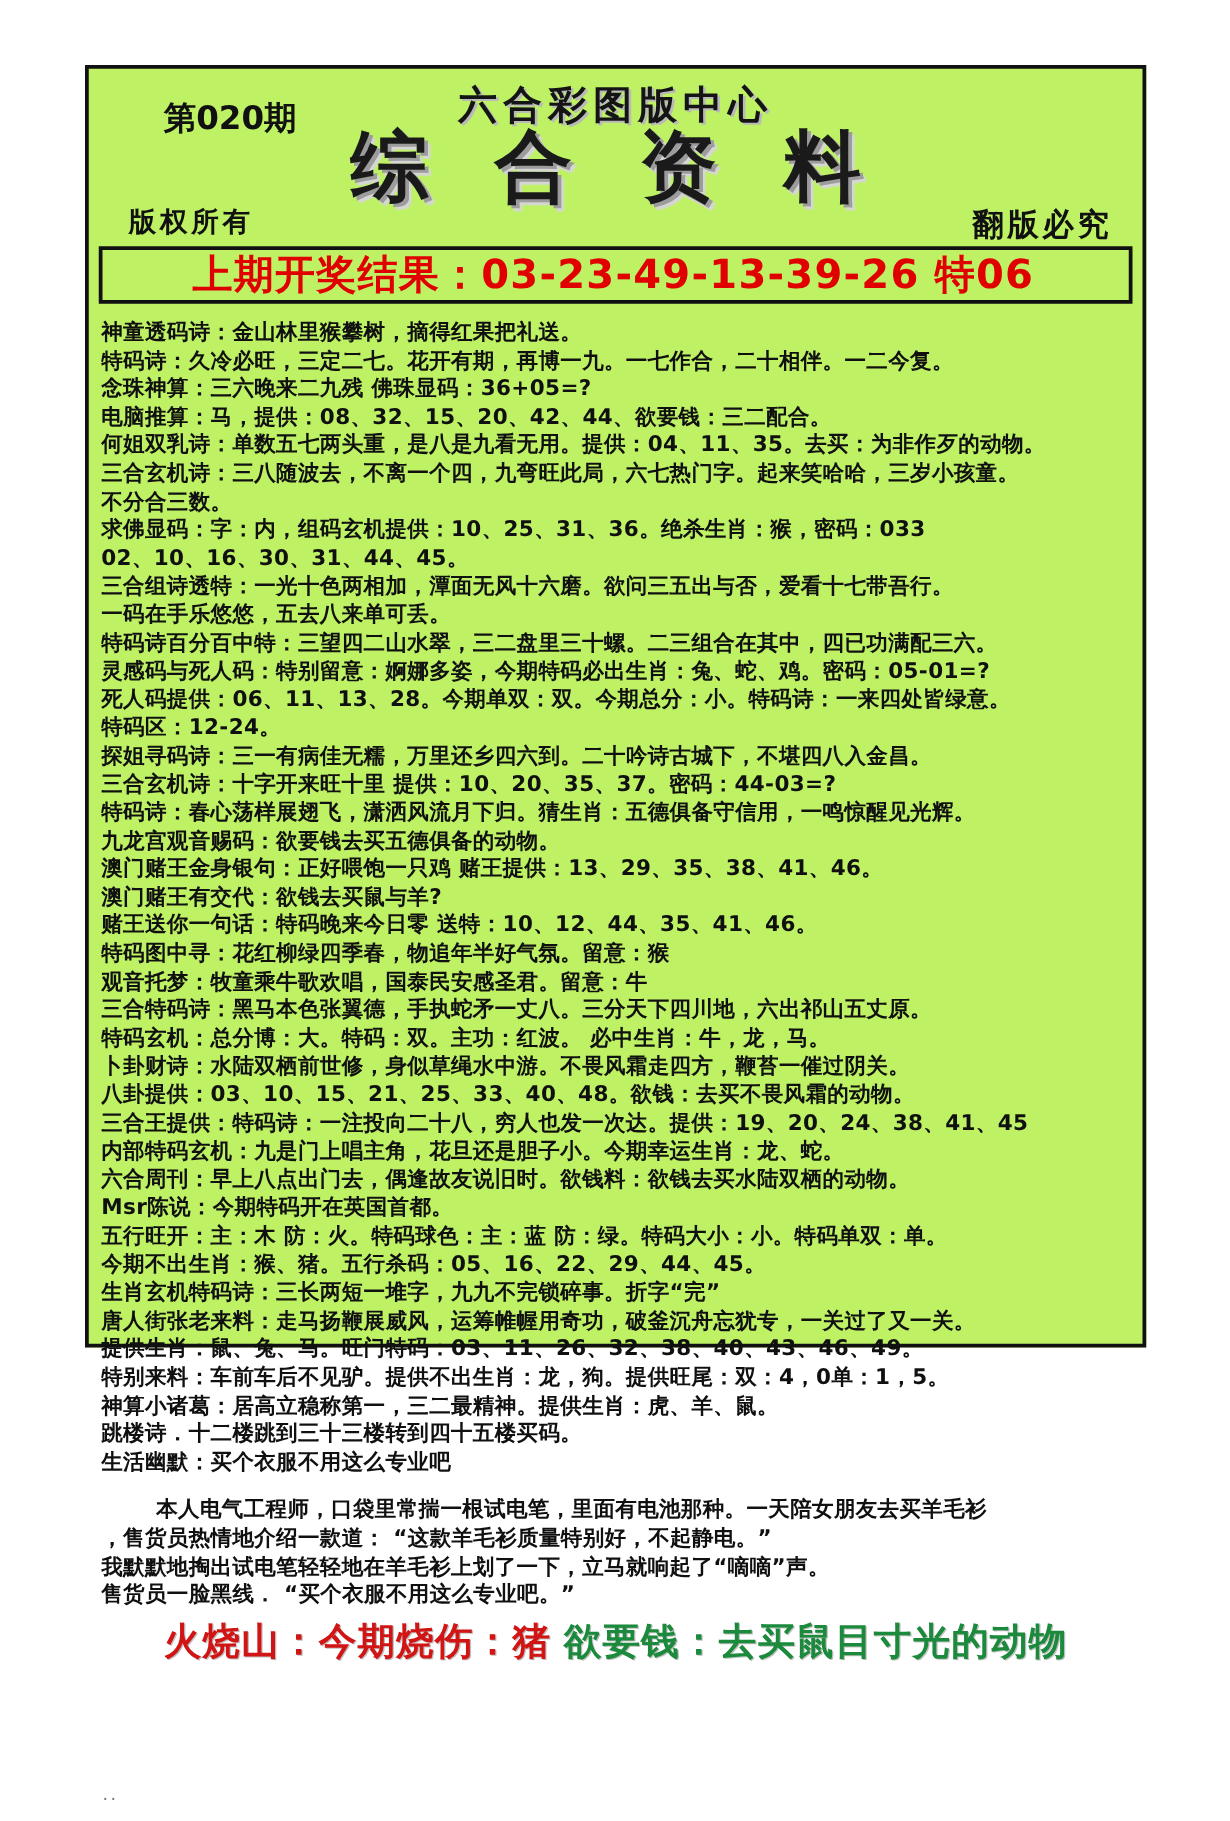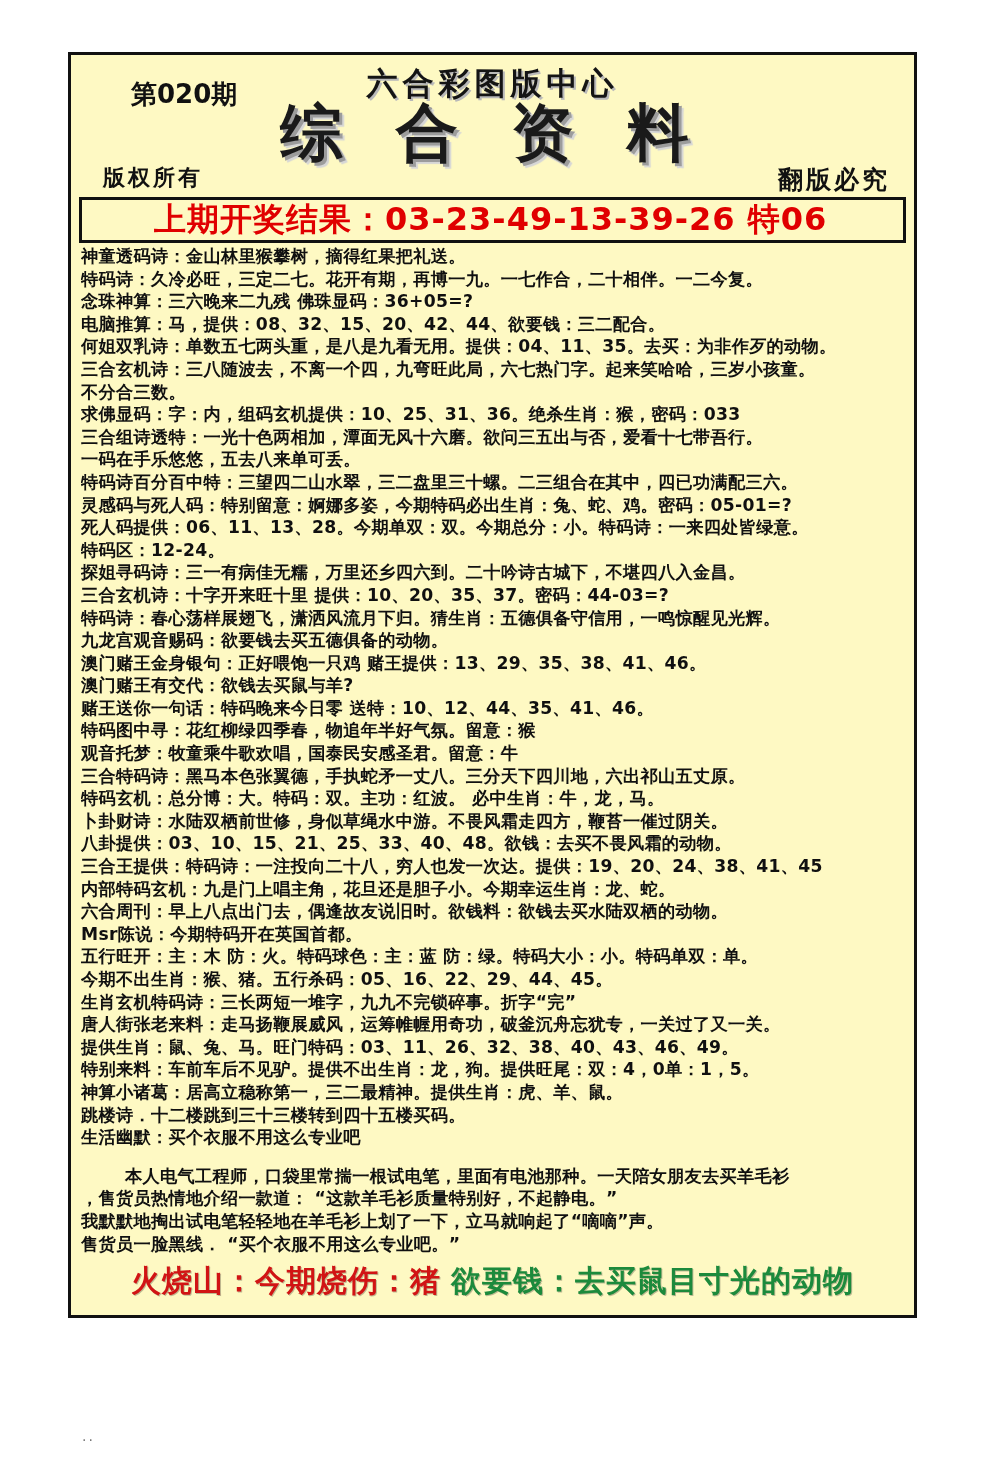--- a/index.html
+++ b/index.html
@@ -22,10 +22,10 @@
     left: 68px;
     top: 52px;
     width: 849px;
-    height: 1266px;
+    height: 1026px;
     border: 3px solid #111111;
     box-sizing: border-box;
-    background: #fef9c3;
+    background: #bef264;
   }
 
   

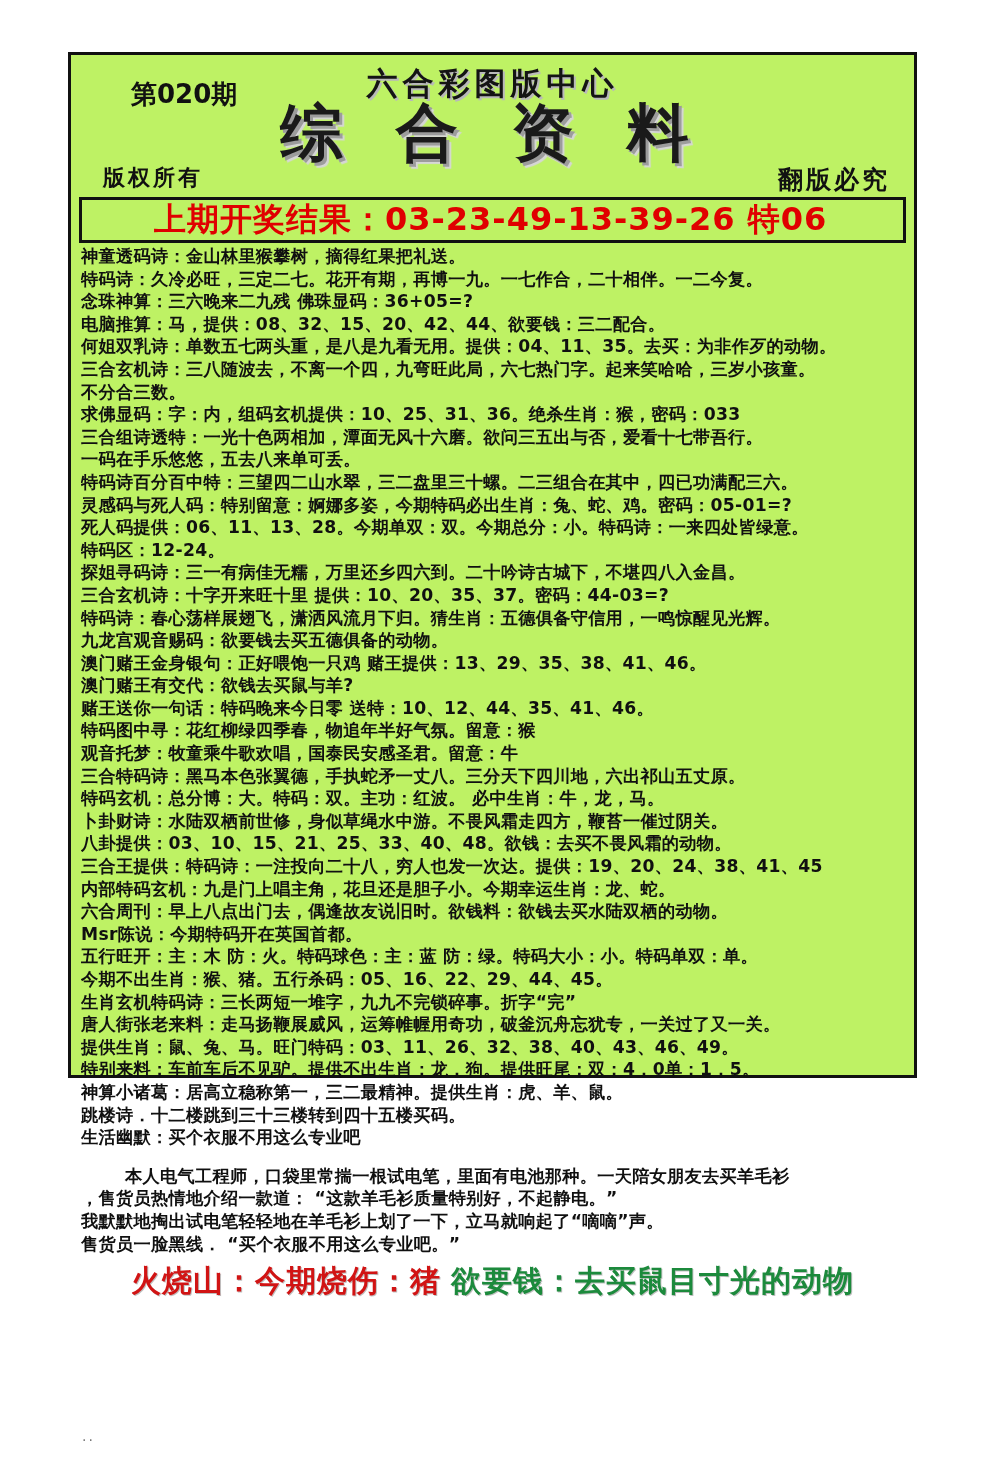--- a/index.html
+++ b/index.html
@@ -108,7 +108,7 @@
 
   
   .content {
-    padding: 2px 10px 0 10px;
+    padding: 12px 10px 0 10px;
     font-size: 17.2px;
     line-height: 22.6px;
     color: #101010;

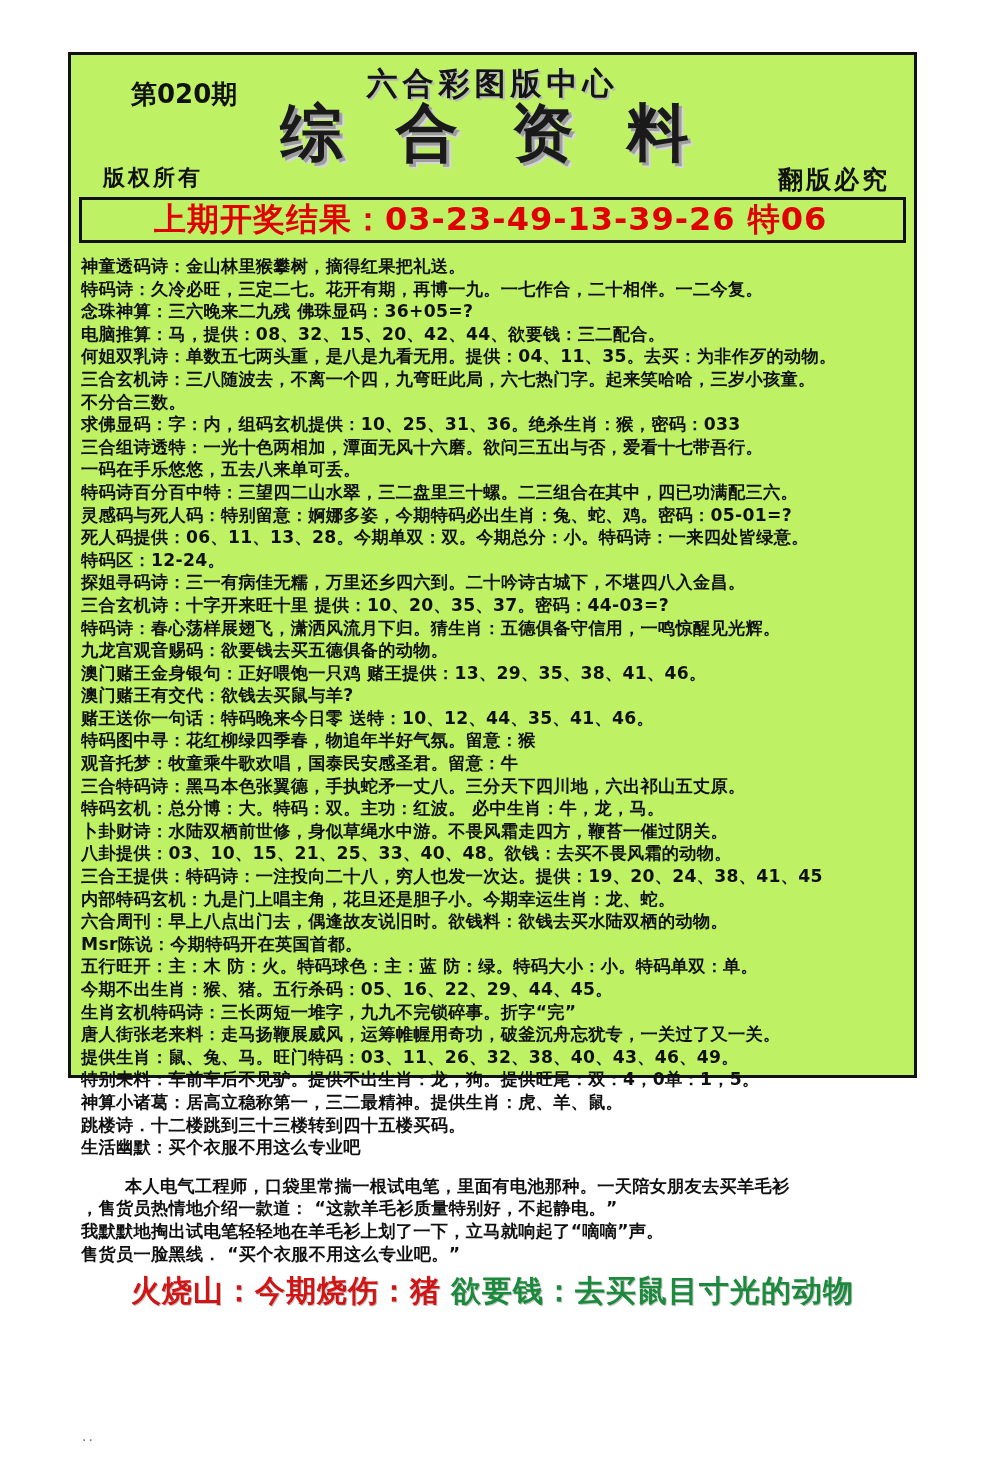--- a/index.html
+++ b/index.html
@@ -180,6 +180,7 @@
     <div class="line">三合玄机诗：三八随波去，不离一个四，九弯旺此局，六七热门字。起来笑哈哈，三岁小孩童。</div>
     <div class="line">不分合三数。</div>
     <div class="line">求佛显码：字：内，组码玄机提供：10、25、31、36。绝杀生肖：猴，密码：033</div>
+    <div class="line">02、10、16、30、31、44、45。</div>
     <div class="line">三合组诗透特：一光十色两相加，潭面无风十六磨。欲问三五出与否，爱看十七带吾行。</div>
     <div class="line">一码在手乐悠悠，五去八来单可丢。</div>
     <div class="line">特码诗百分百中特：三望四二山水翠，三二盘里三十螺。二三组合在其中，四已功满配三六。</div>

